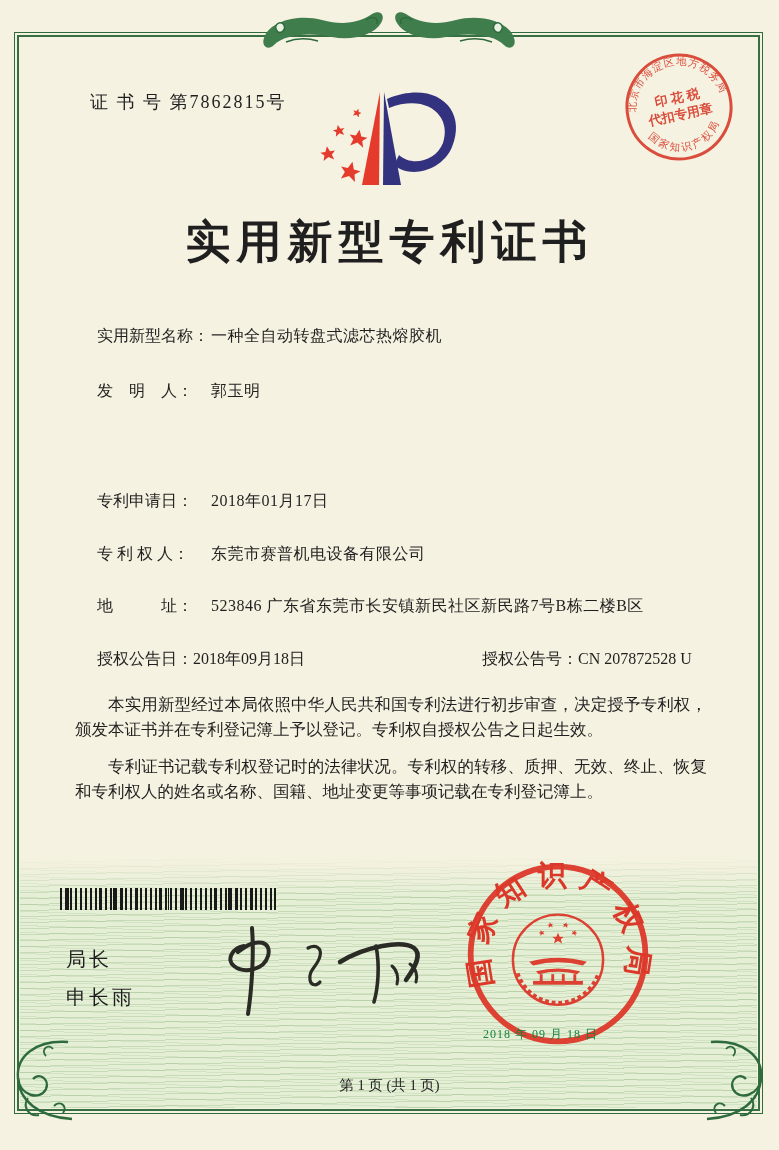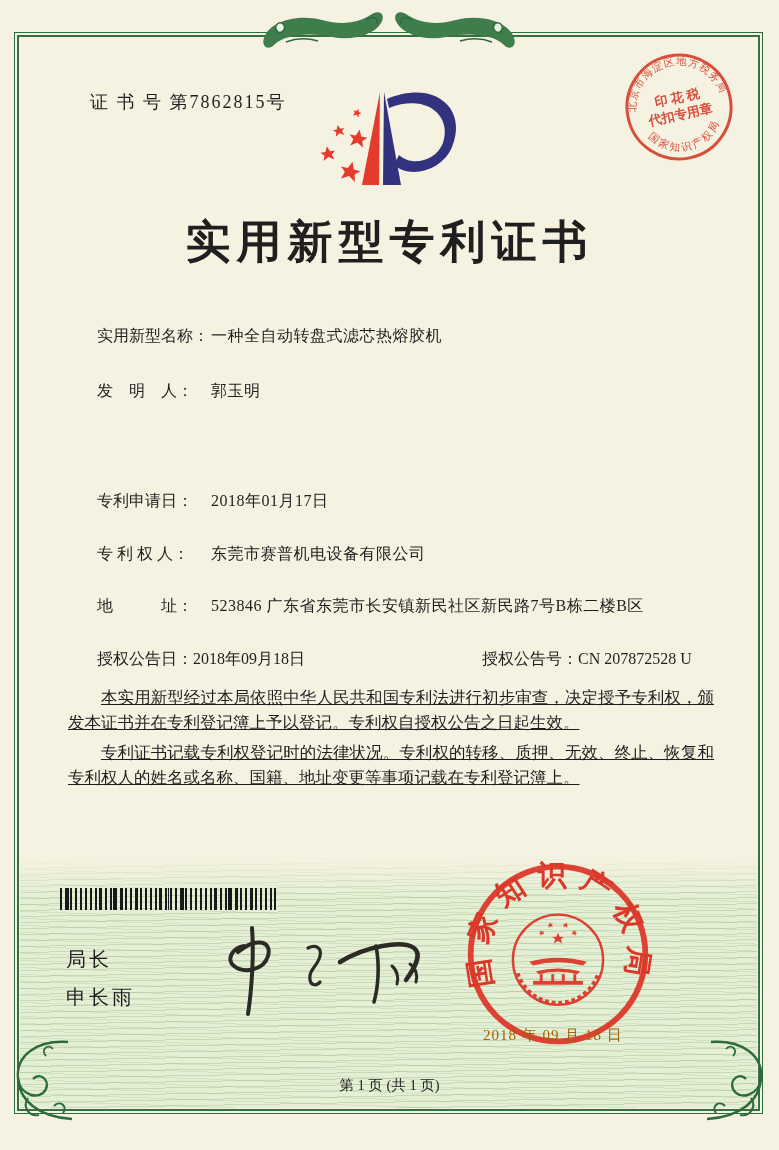--- a/index.html
+++ b/index.html
@@ -33,7 +33,7 @@
   .grant-right{position:absolute;left:385px;top:0;white-space:nowrap;}
   .body-text{left:63px;top:680px;width:656px;font-size:16.5px;line-height:25px;
     text-align:justify;}
-  .body-text p{margin:5px;text-indent:2em;text-decoration:underline;}
+  .body-text p{margin:12px;text-indent:2em;}
   .barcode{left:60px;top:888px;width:216px;height:22px;
     background:
       repeating-linear-gradient(90deg,#181818 0 2px,rgba(0,0,0,0) 2px 5px),

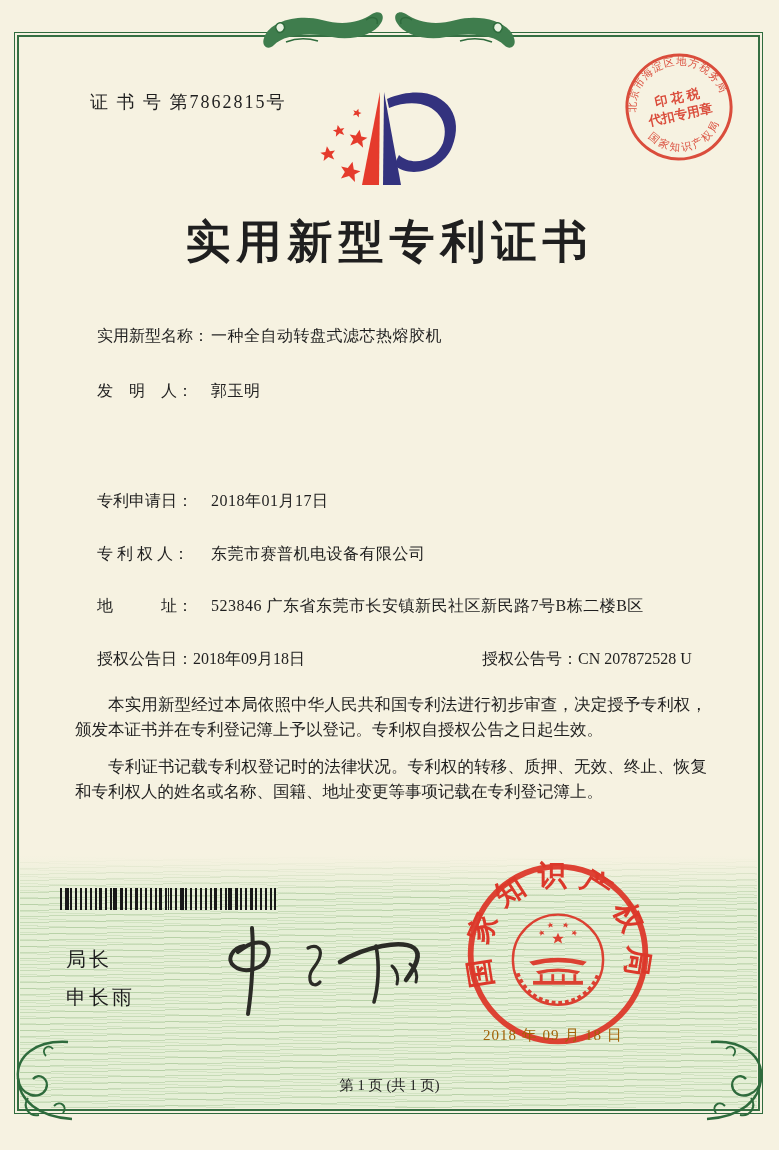--- a/index.html
+++ b/index.html
@@ -39,7 +39,7 @@
       repeating-linear-gradient(90deg,#181818 0 2px,rgba(0,0,0,0) 2px 5px),
       repeating-linear-gradient(90deg,rgba(0,0,0,0) 0 7px,#181818 7px 9px,rgba(0,0,0,0) 9px 16px,#181818 16px 17px,rgba(0,0,0,0) 17px 23px);}
   .signer{left:66px;font-size:20px;letter-spacing:3px;}
-  .seal-date{left:483px;top:1026px;font-size:15px;letter-spacing:1px;color:#a16207;}
+  .seal-date{left:483px;top:1026px;font-size:12px;letter-spacing:1px;color:#15803d;}
   .footer{left:0;right:0;top:1076px;text-align:center;font-size:14.5px;}
   svg{display:block;}
   .svg-abs{position:absolute;z-index:2;}

